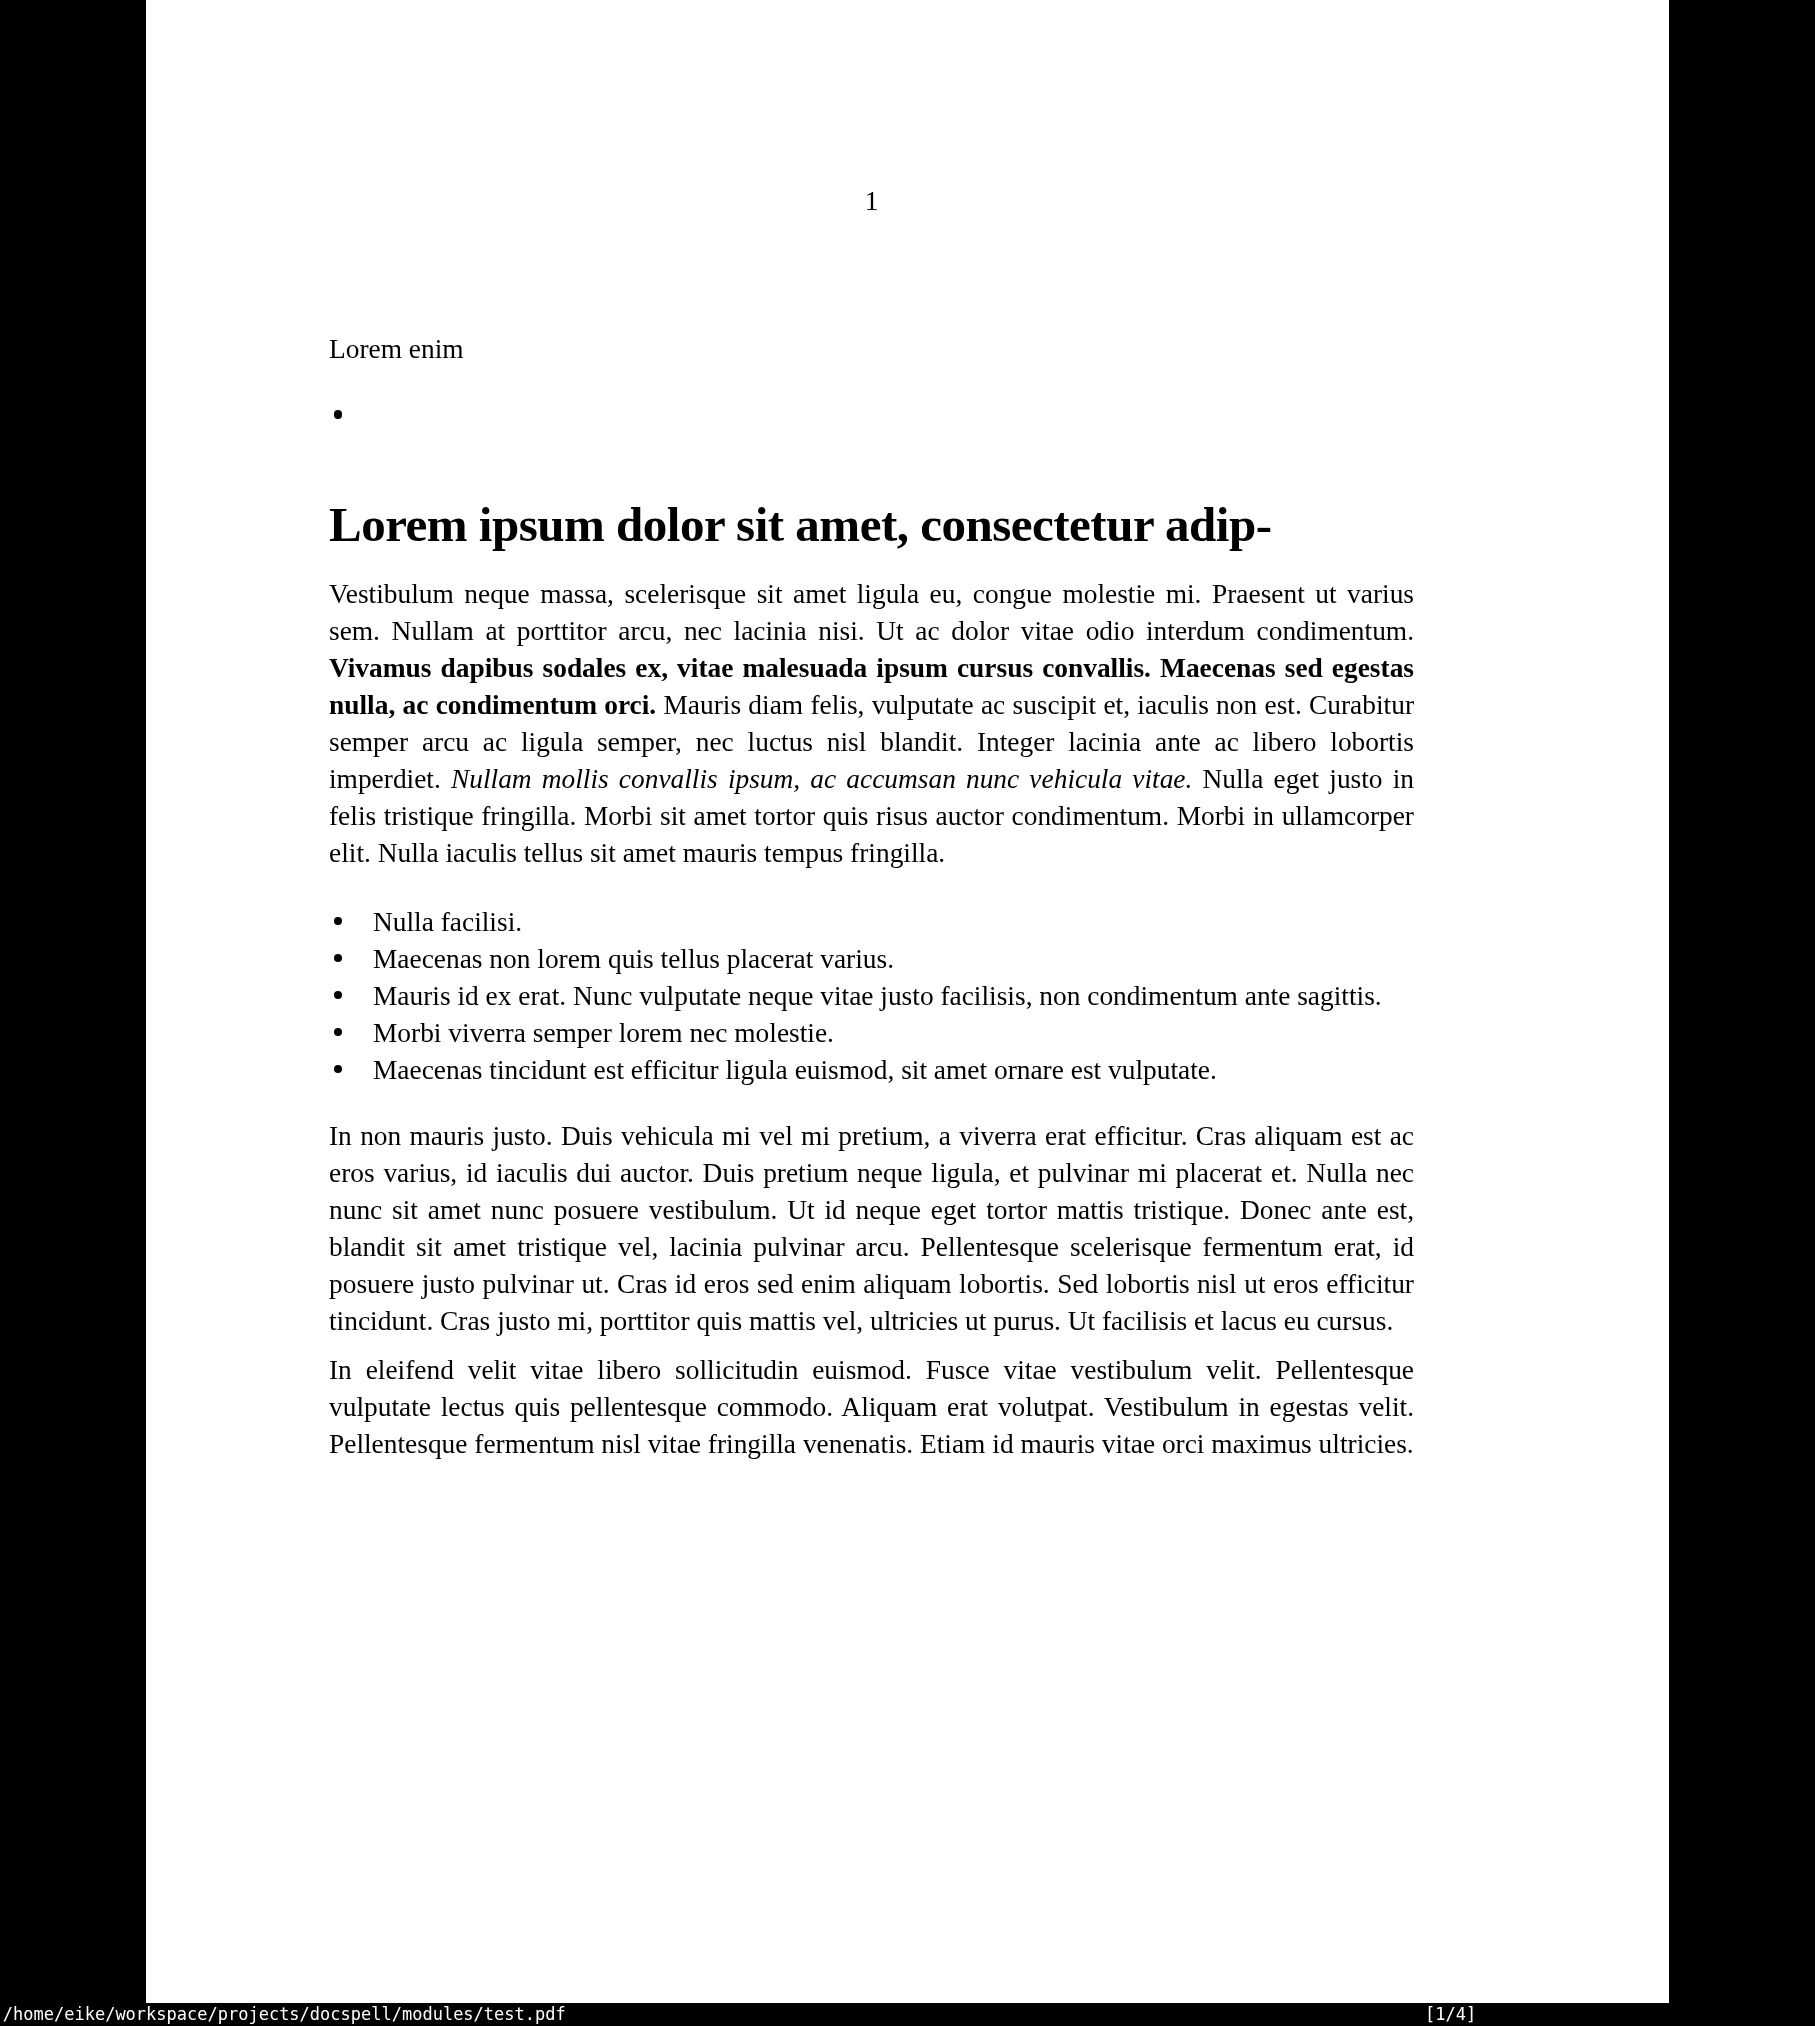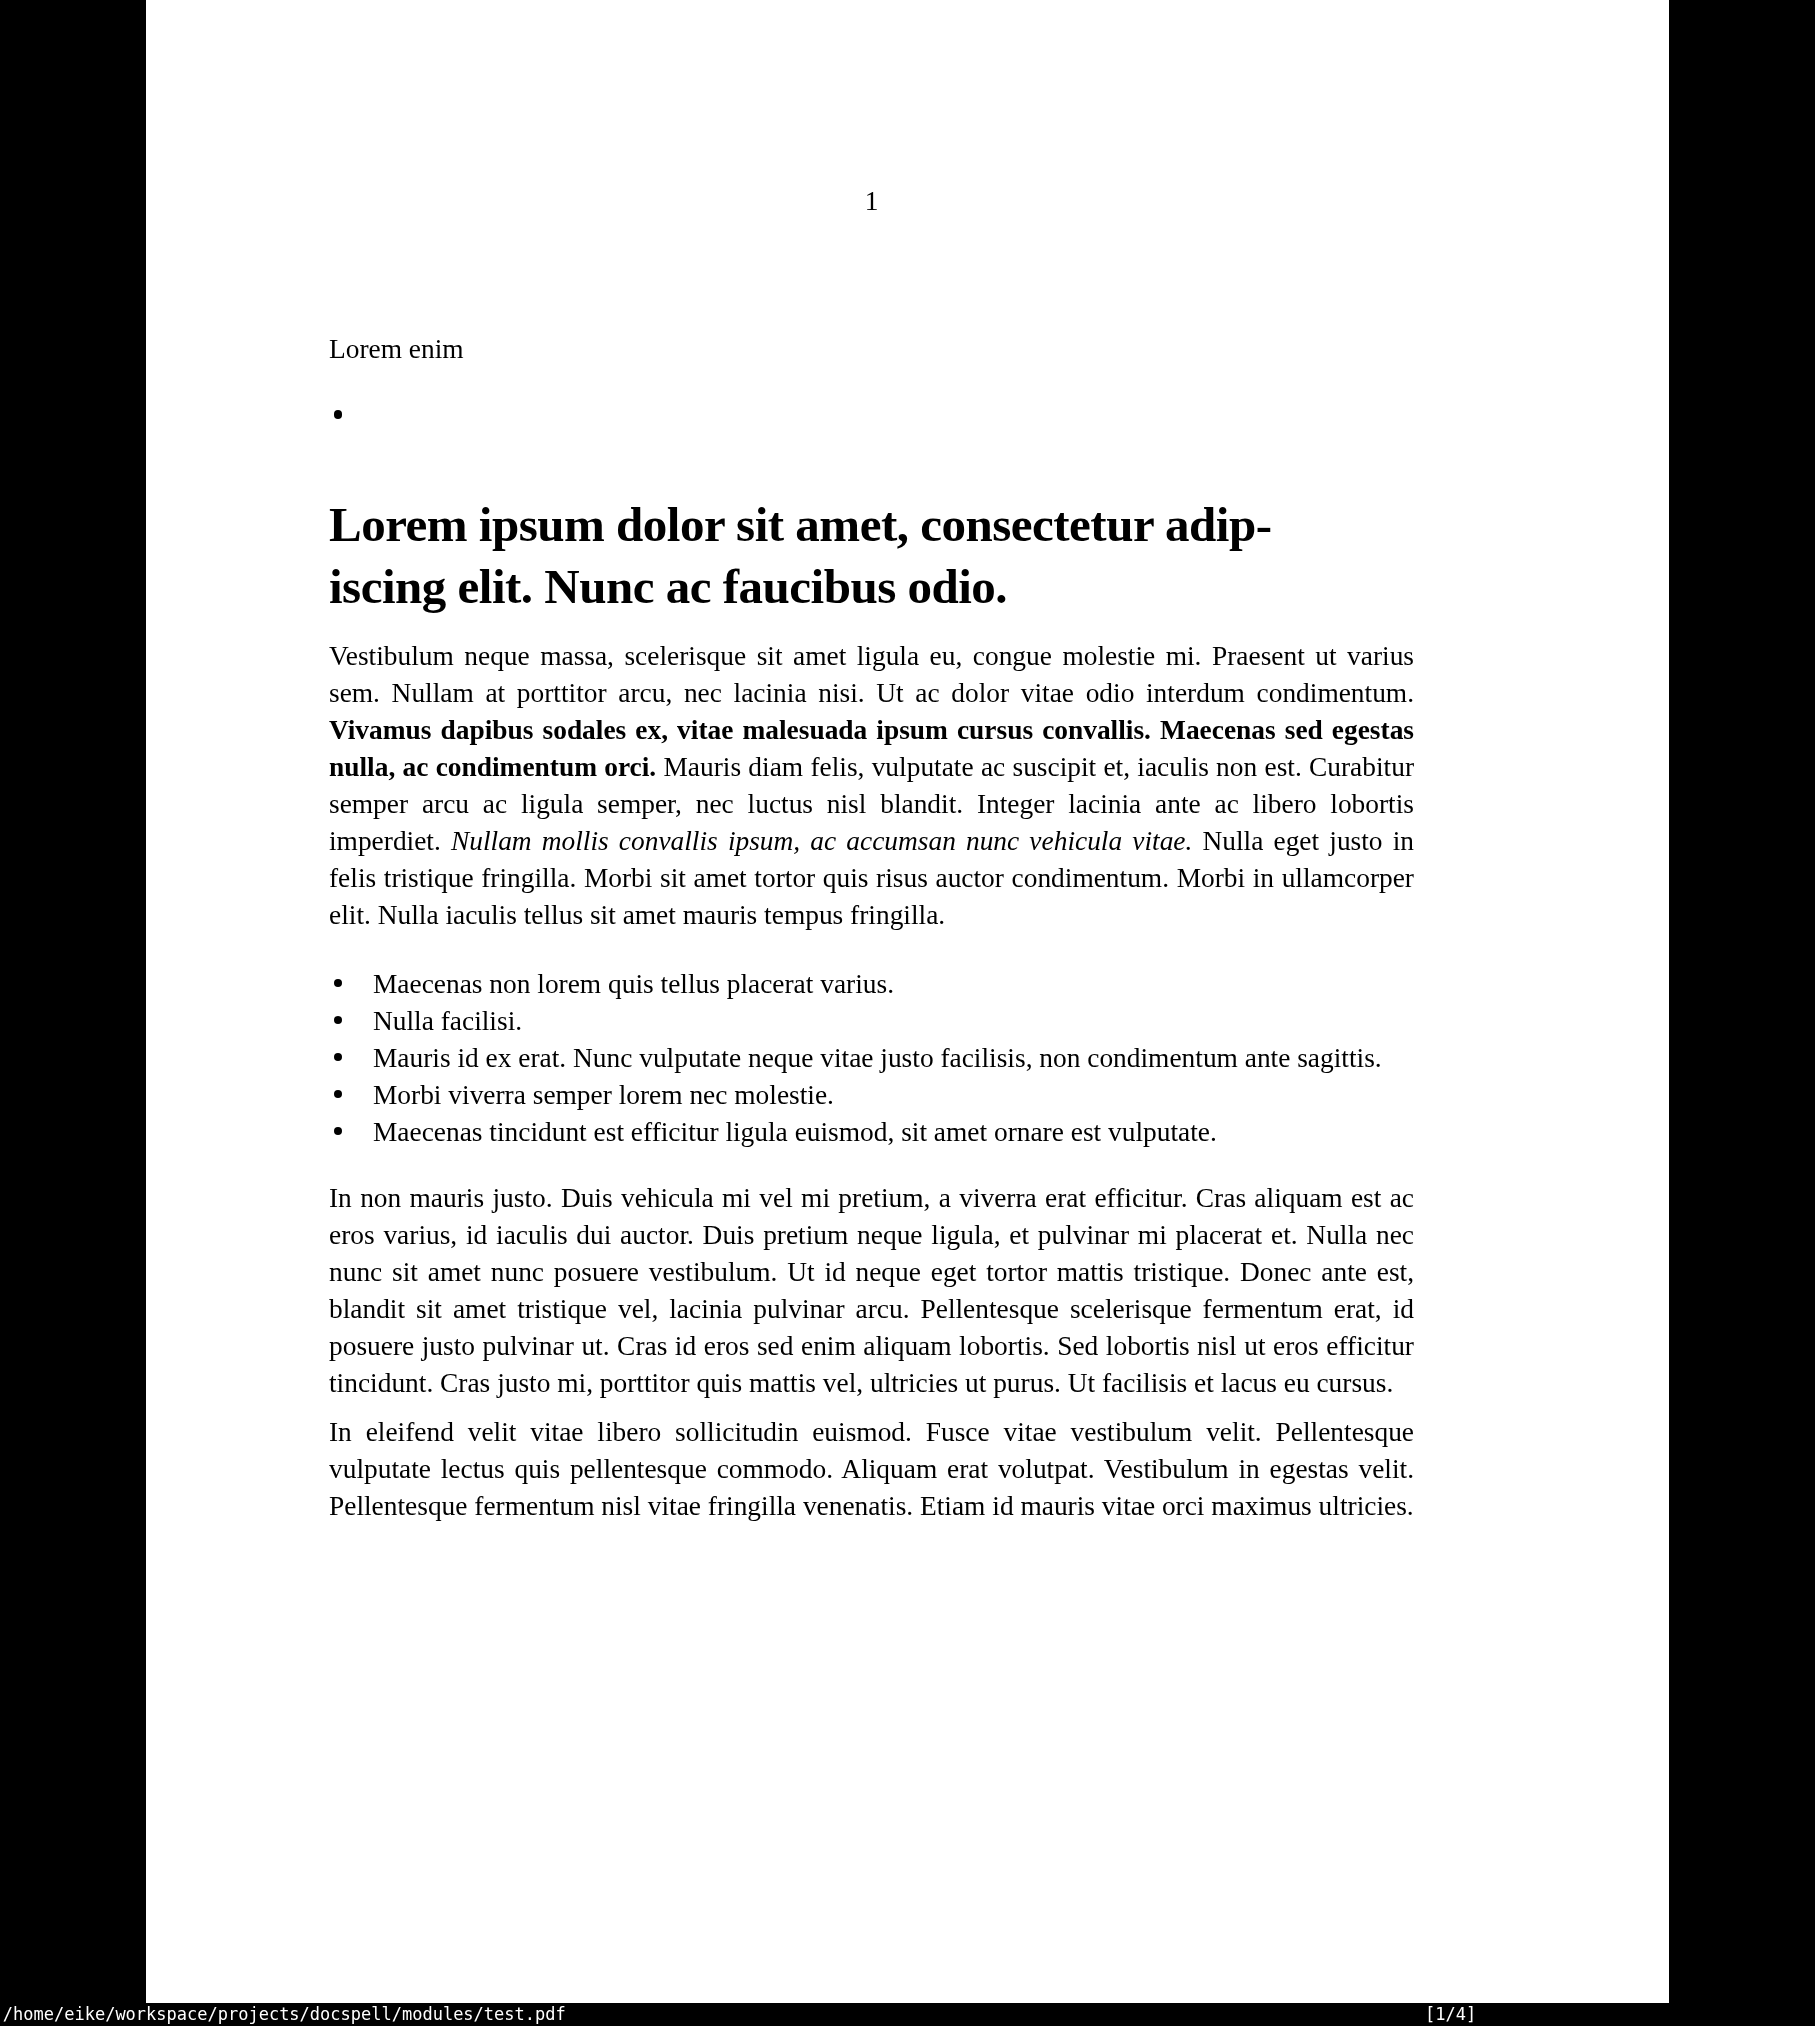--- a/index.html
+++ b/index.html
@@ -115,7 +115,6 @@
 
       <div class="heading">
         <div class="hline">Lorem ipsum dolor sit amet, consectetur adip-</div>
-        <div class="hline">iscing elit. Nunc ac faucibus odio.</div>
       </div>
 
       <div class="para first body-text"><span>Vestibulum neque massa, scelerisque sit amet ligula eu, congue molestie mi. Praesent ut varius sem. Nullam at porttitor arcu, nec lacinia nisi. Ut ac dolor vitae odio interdum condimentum. </span><span class="b">Vivamus dapibus sodales ex, vitae malesuada ipsum cursus convallis. Maecenas sed egestas nulla, ac condimentum orci.</span><span> Mauris diam felis, vulputate ac suscipit et, iaculis non est. Curabitur semper arcu ac ligula semper, nec luctus nisl blandit. Integer lacinia ante ac libero lobortis imperdiet. </span><span class="i">Nullam mollis convallis ipsum, ac accumsan nunc vehicula vitae.</span><span> Nulla eget justo in felis tristique fringilla. Morbi sit amet tortor quis risus auctor condimentum. Morbi in ullamcorper elit. Nulla iaculis tellus sit amet mauris tempus fringilla.</span></div>

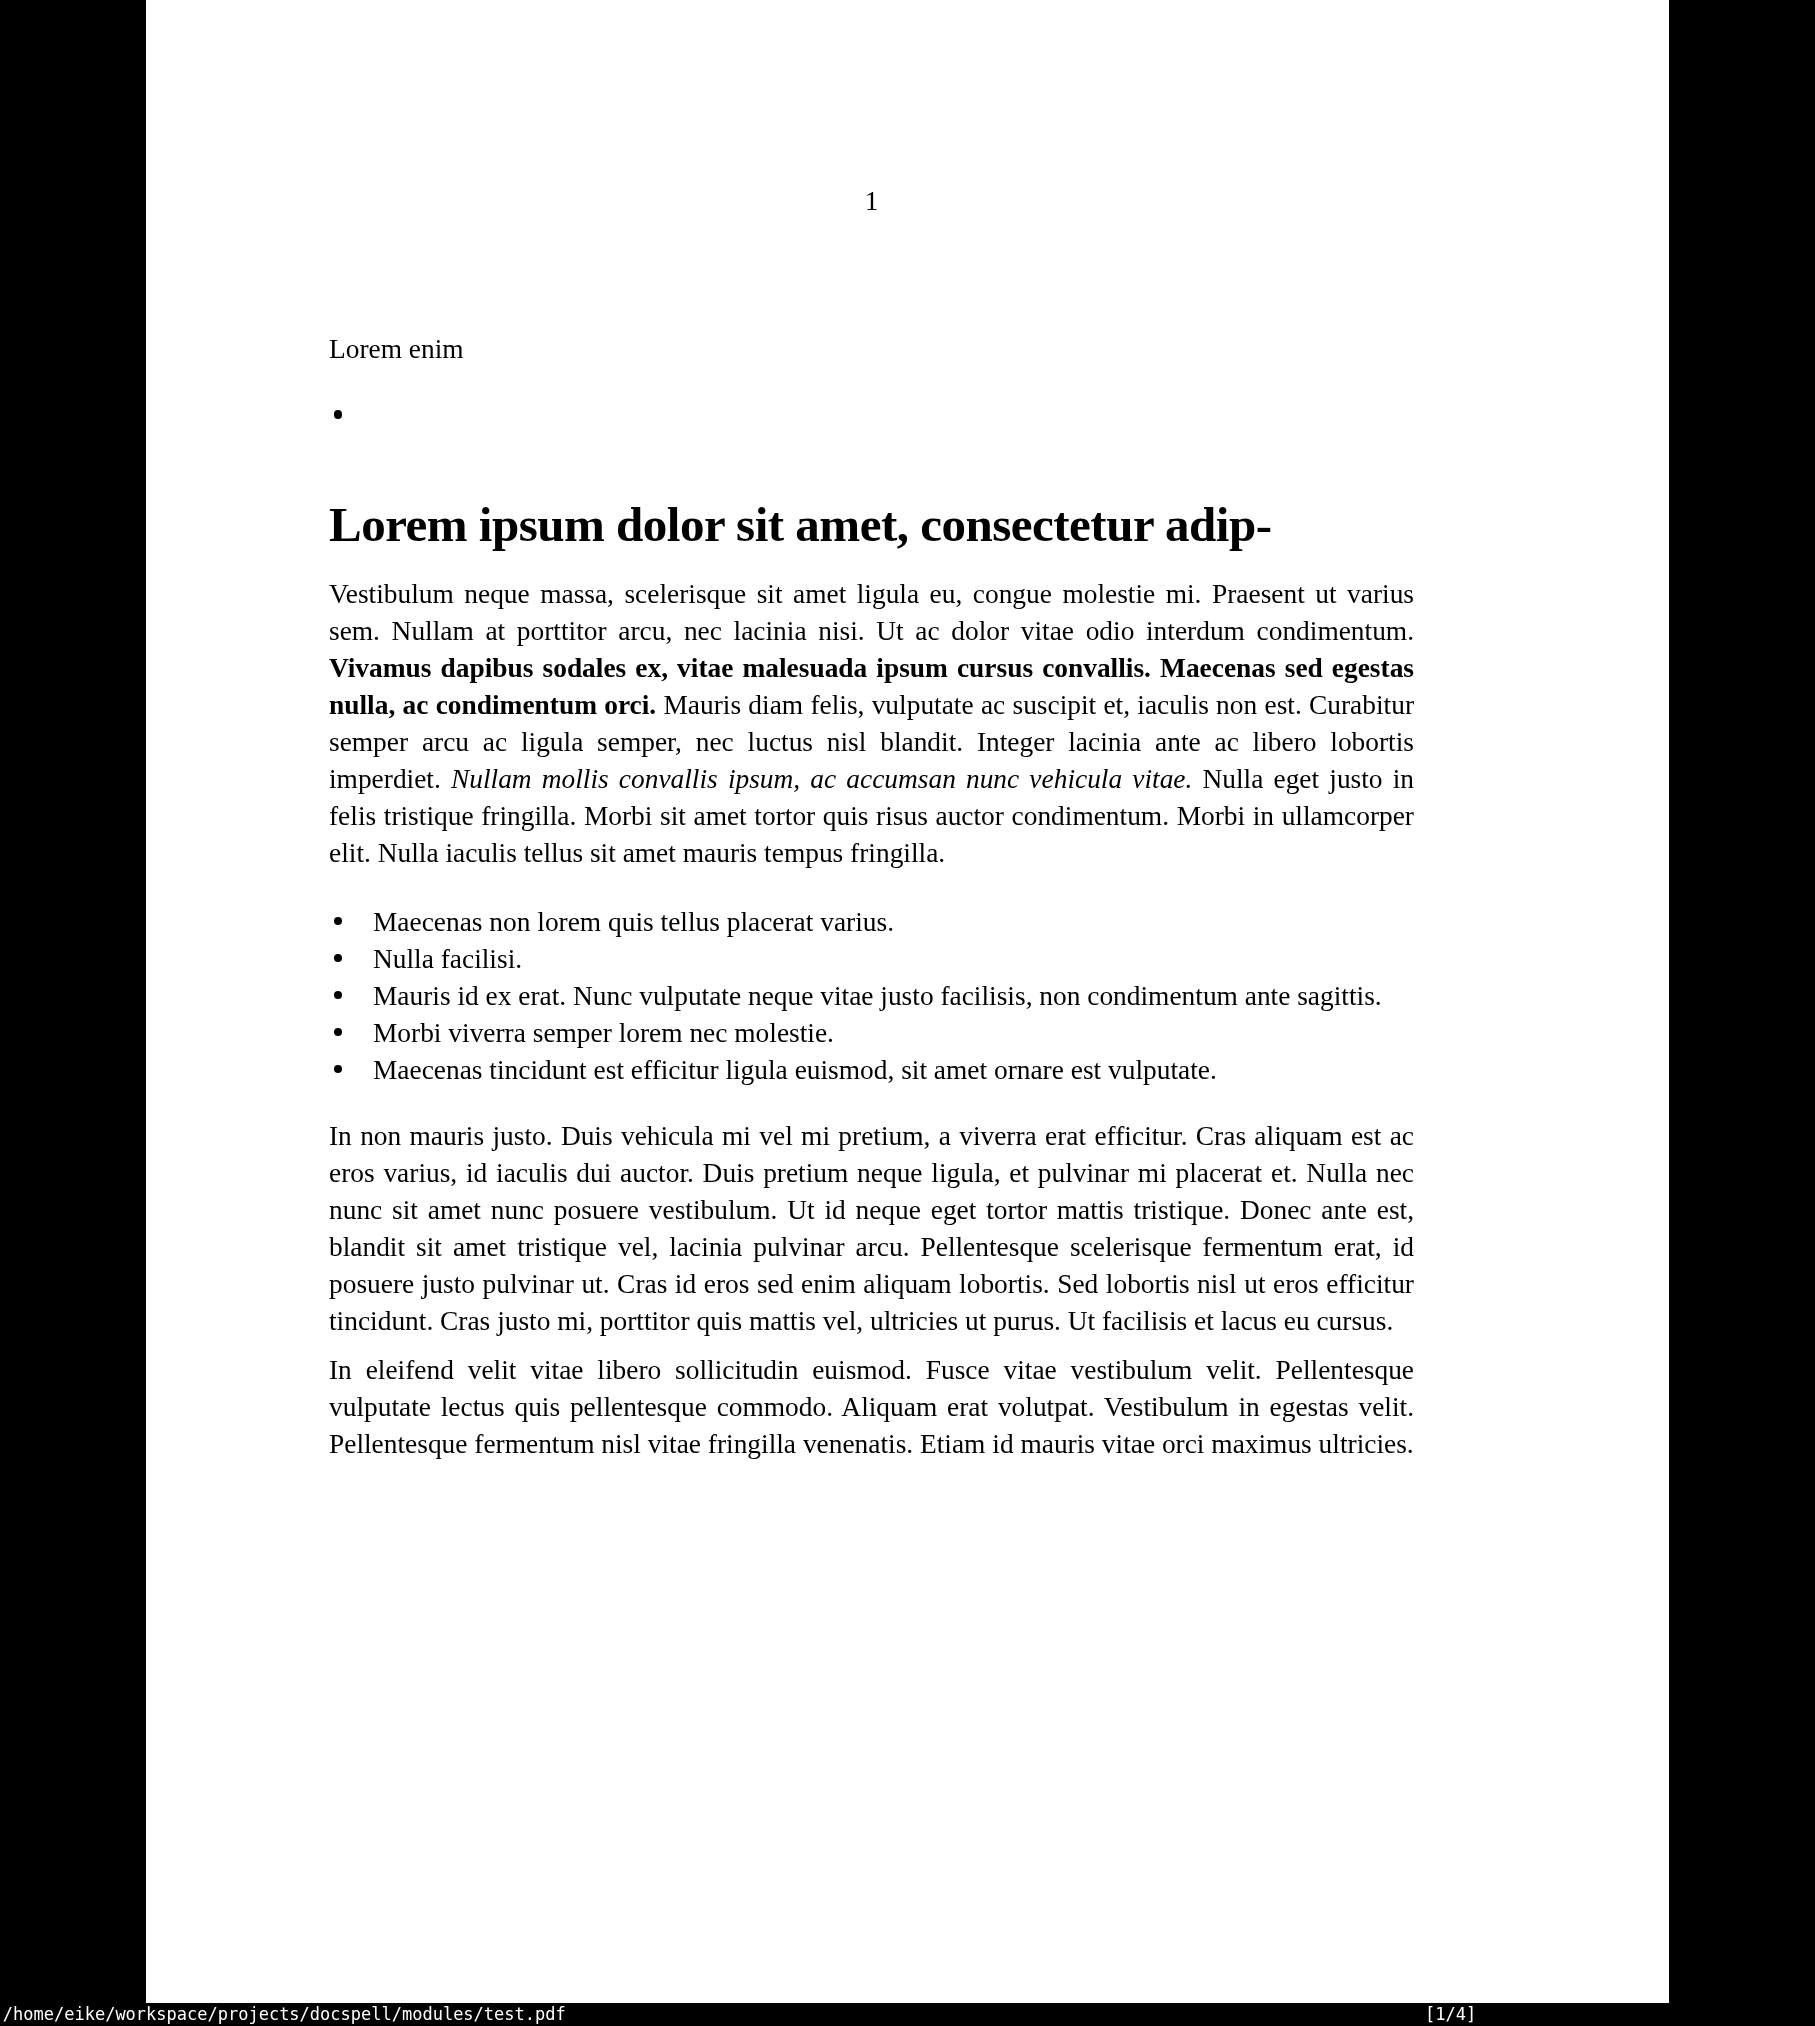--- a/index.html
+++ b/index.html
@@ -121,8 +121,8 @@
 
 
       <ul class="doc-list body-text">
+          <li>Nulla facilisi.</li>
           <li>Maecenas non lorem quis tellus placerat varius.</li>
-          <li>Nulla facilisi.</li>
           <li>Mauris id ex erat. Nunc vulputate neque vitae justo facilisis, non condimentum ante sagittis.</li>
           <li>Morbi viverra semper lorem nec molestie.</li>
           <li>Maecenas tincidunt est efficitur ligula euismod, sit amet ornare est vulputate.</li>

